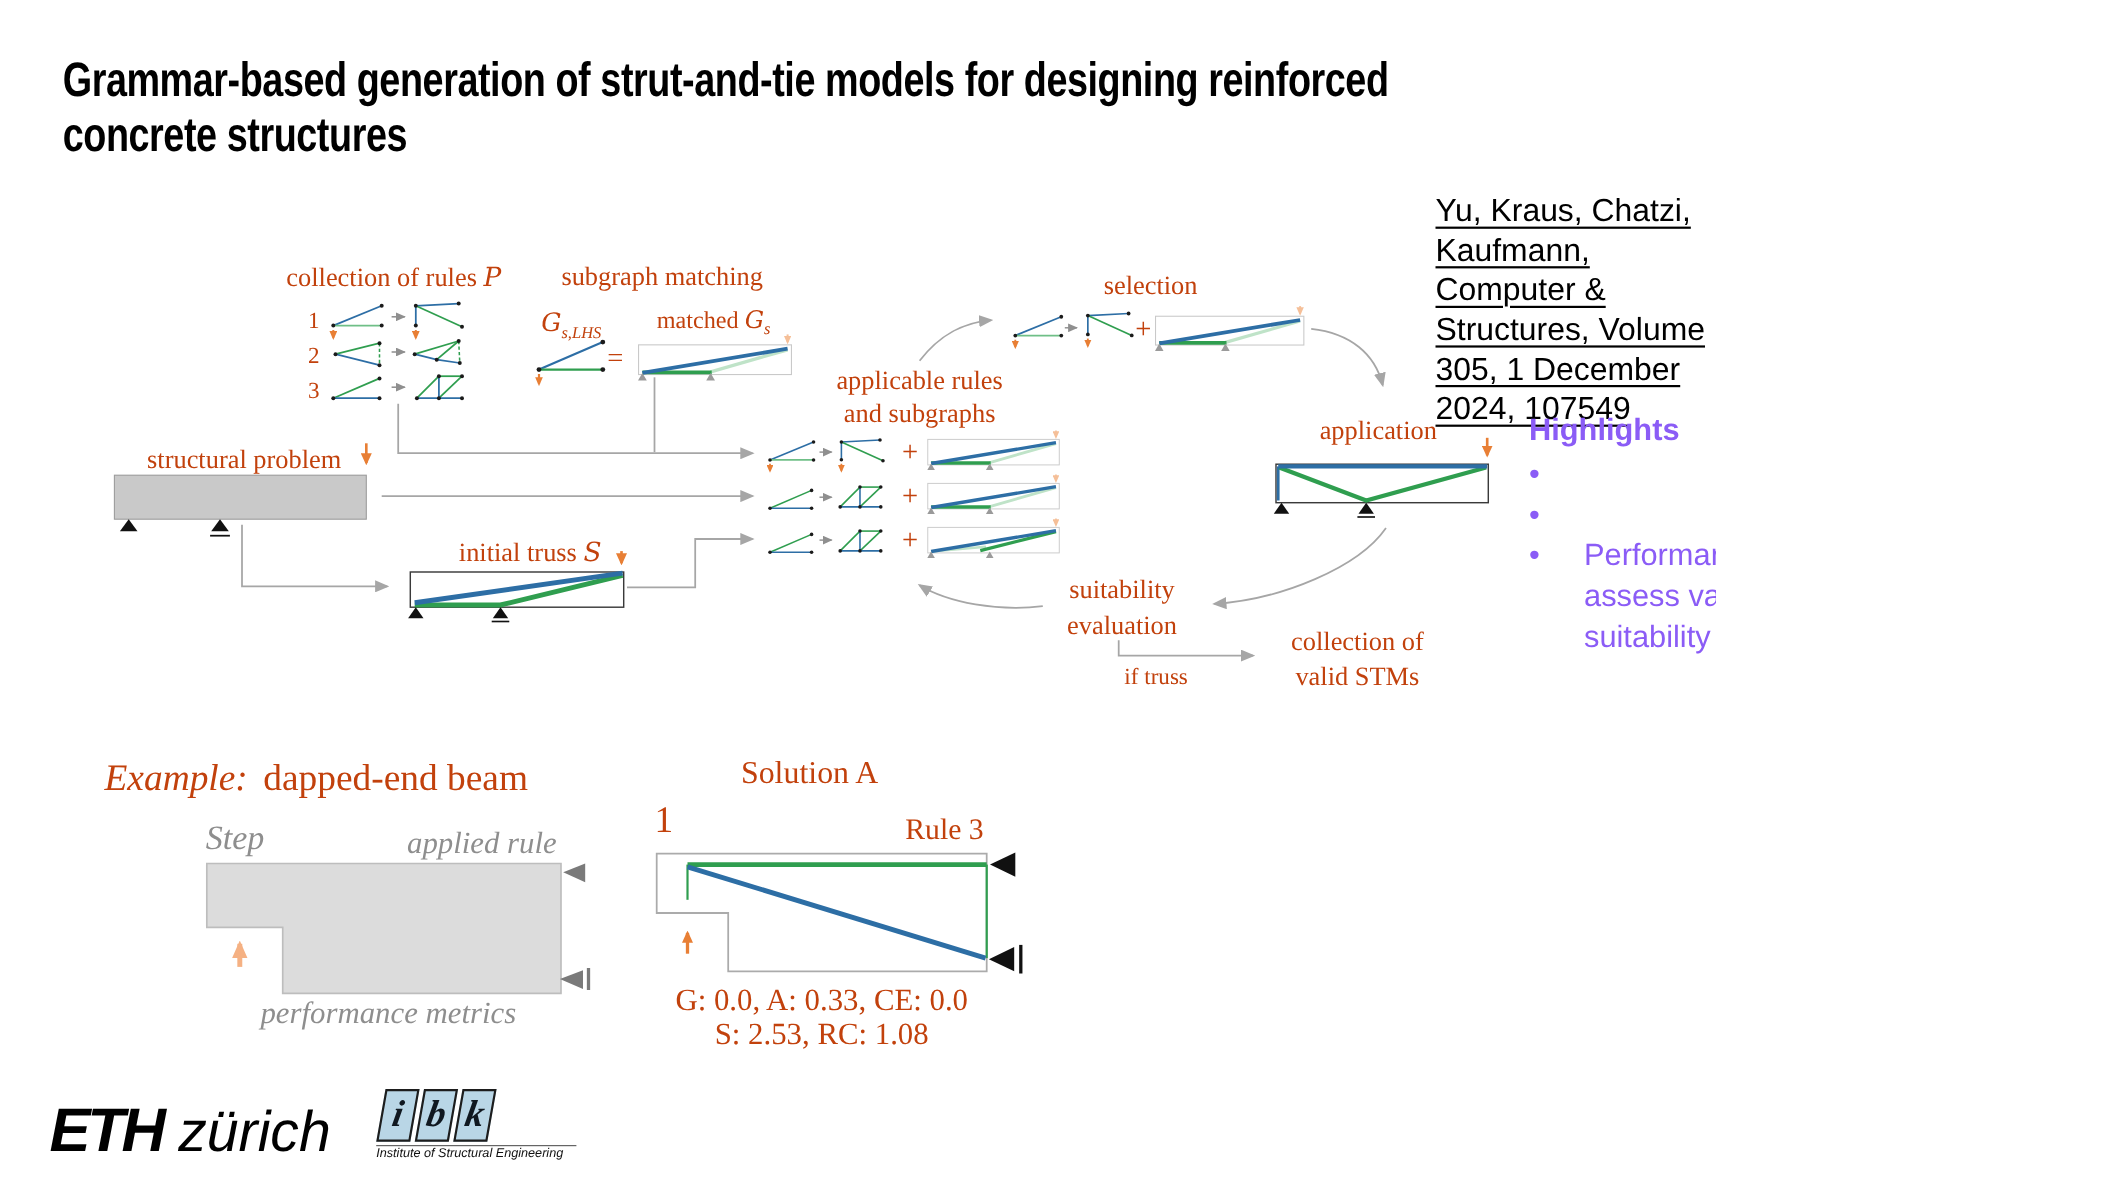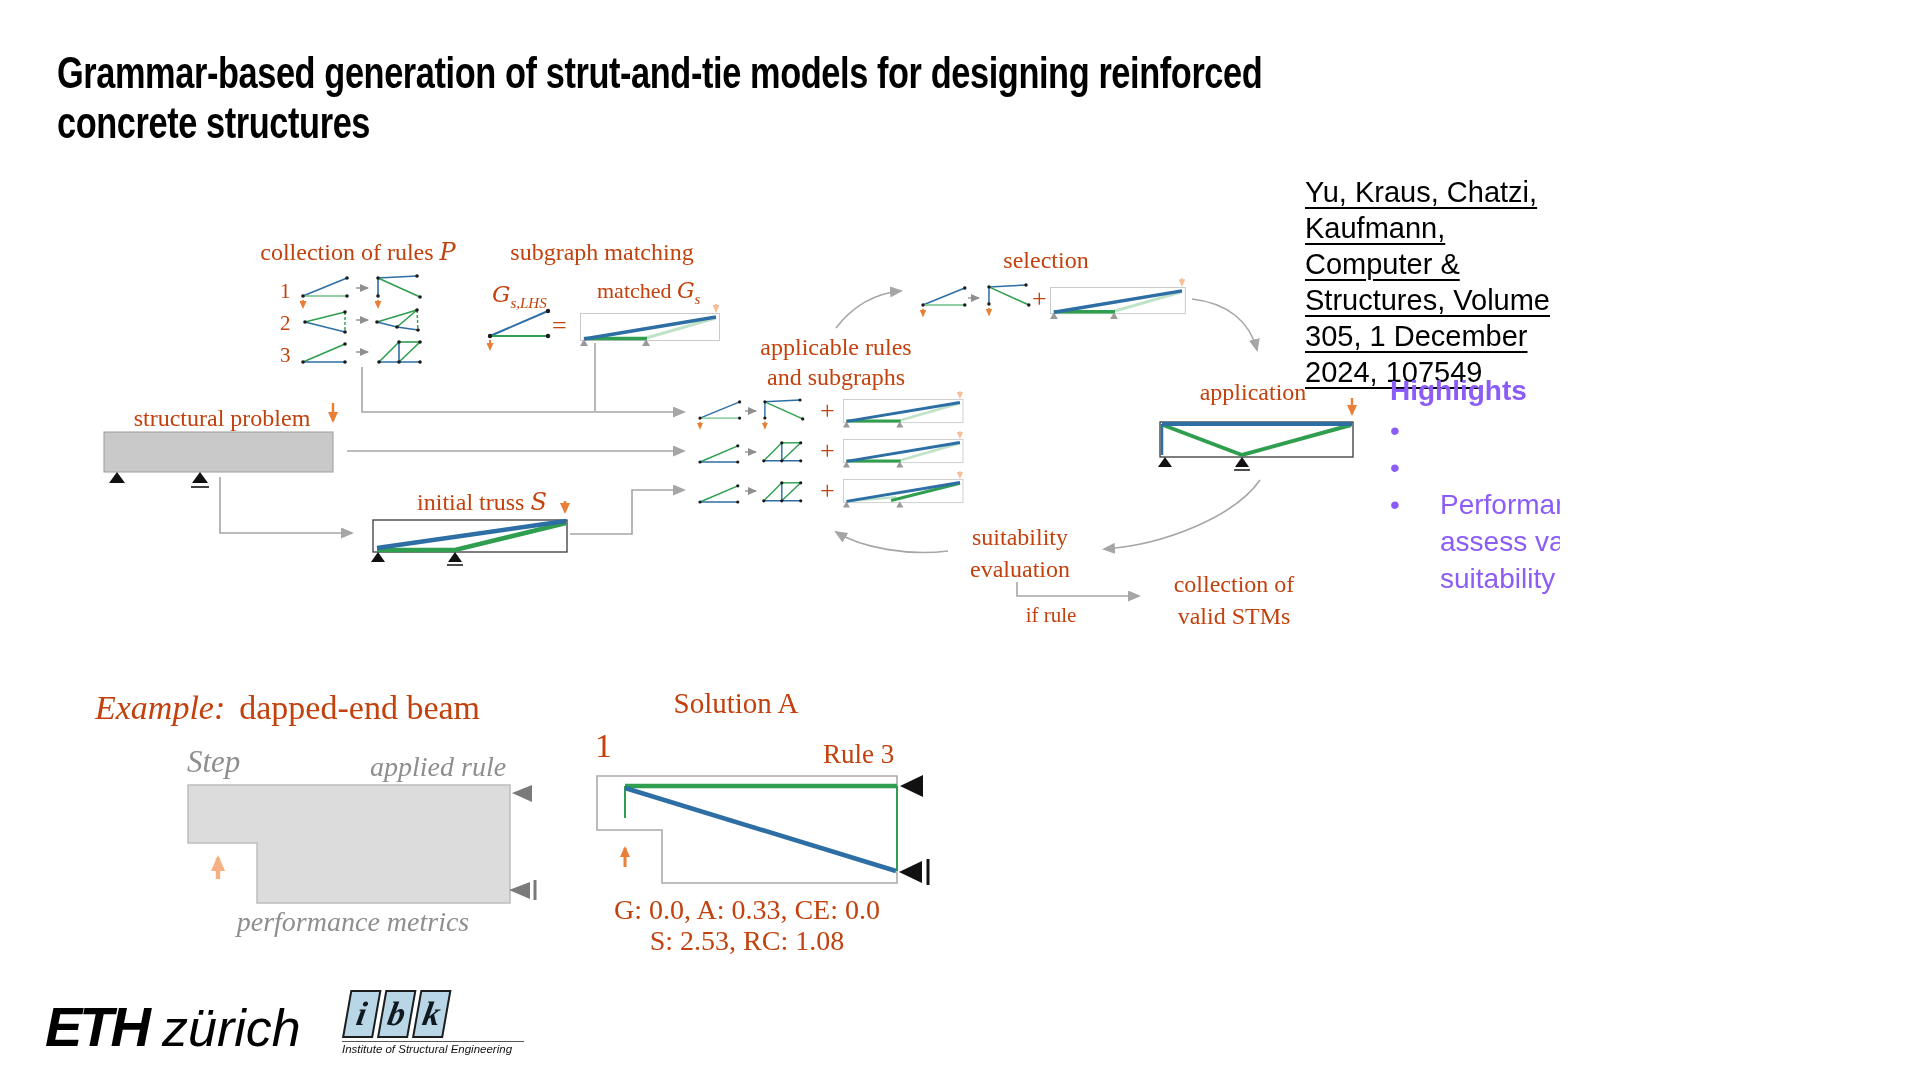--- a/index.html
+++ b/index.html
@@ -320,7 +320,7 @@
   <div class="lbl c" style="left:1253px; top:377px;">application</div>
   <div class="lbl c" style="left:1020px; top:521px; line-height:32px;">suitability
 evaluation</div>
-  <div class="lbl c" style="left:1051px; top:600px; font-size:21px;">if rule</div>
+  <div class="lbl c" style="left:1051px; top:600px; font-size:21px;">if truss</div>
   <div class="lbl c" style="left:1234px; top:568px; line-height:32px;">collection of
 valid STMs</div>
 

